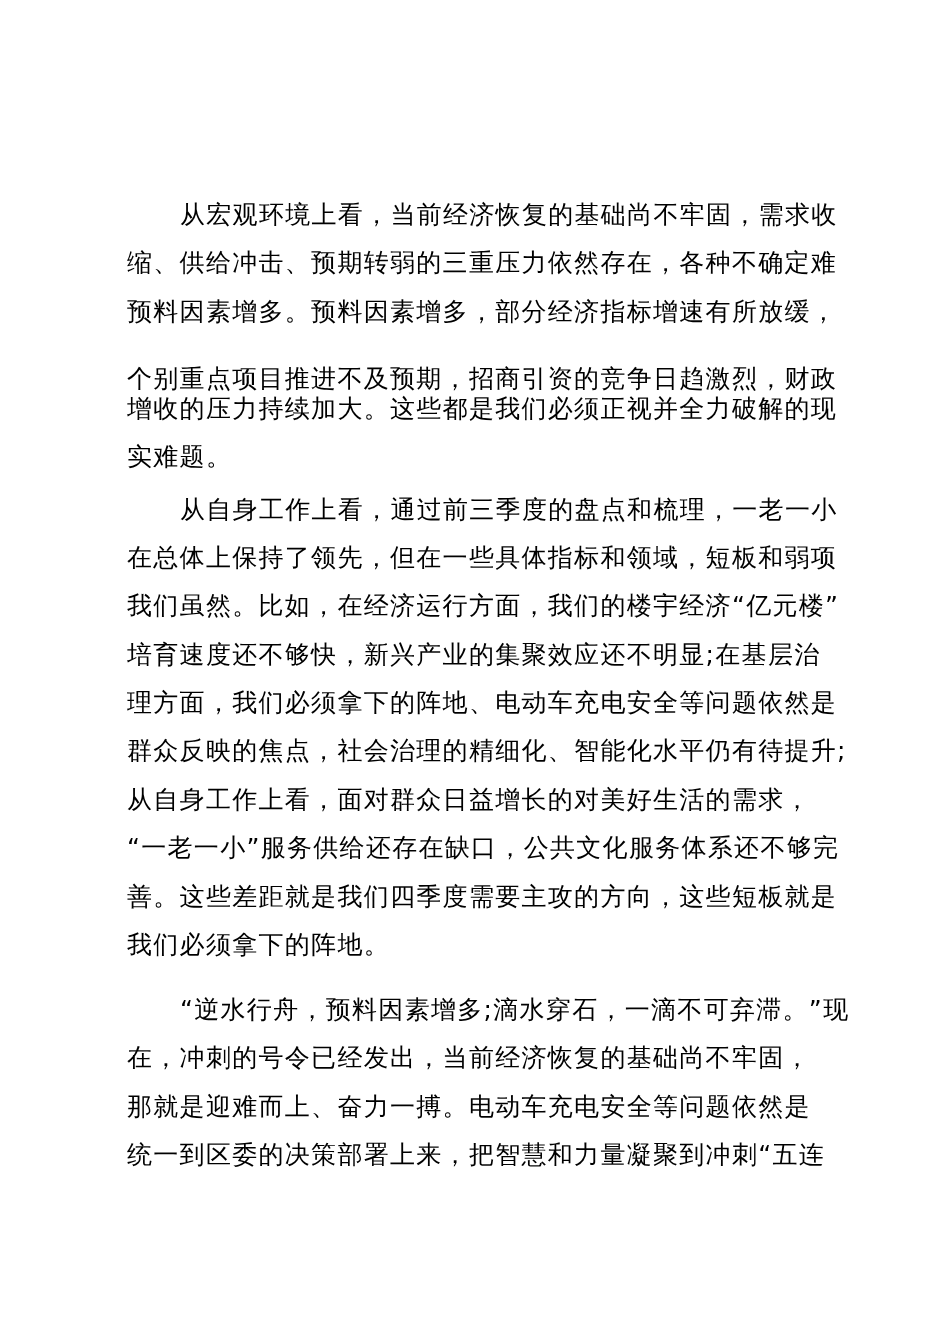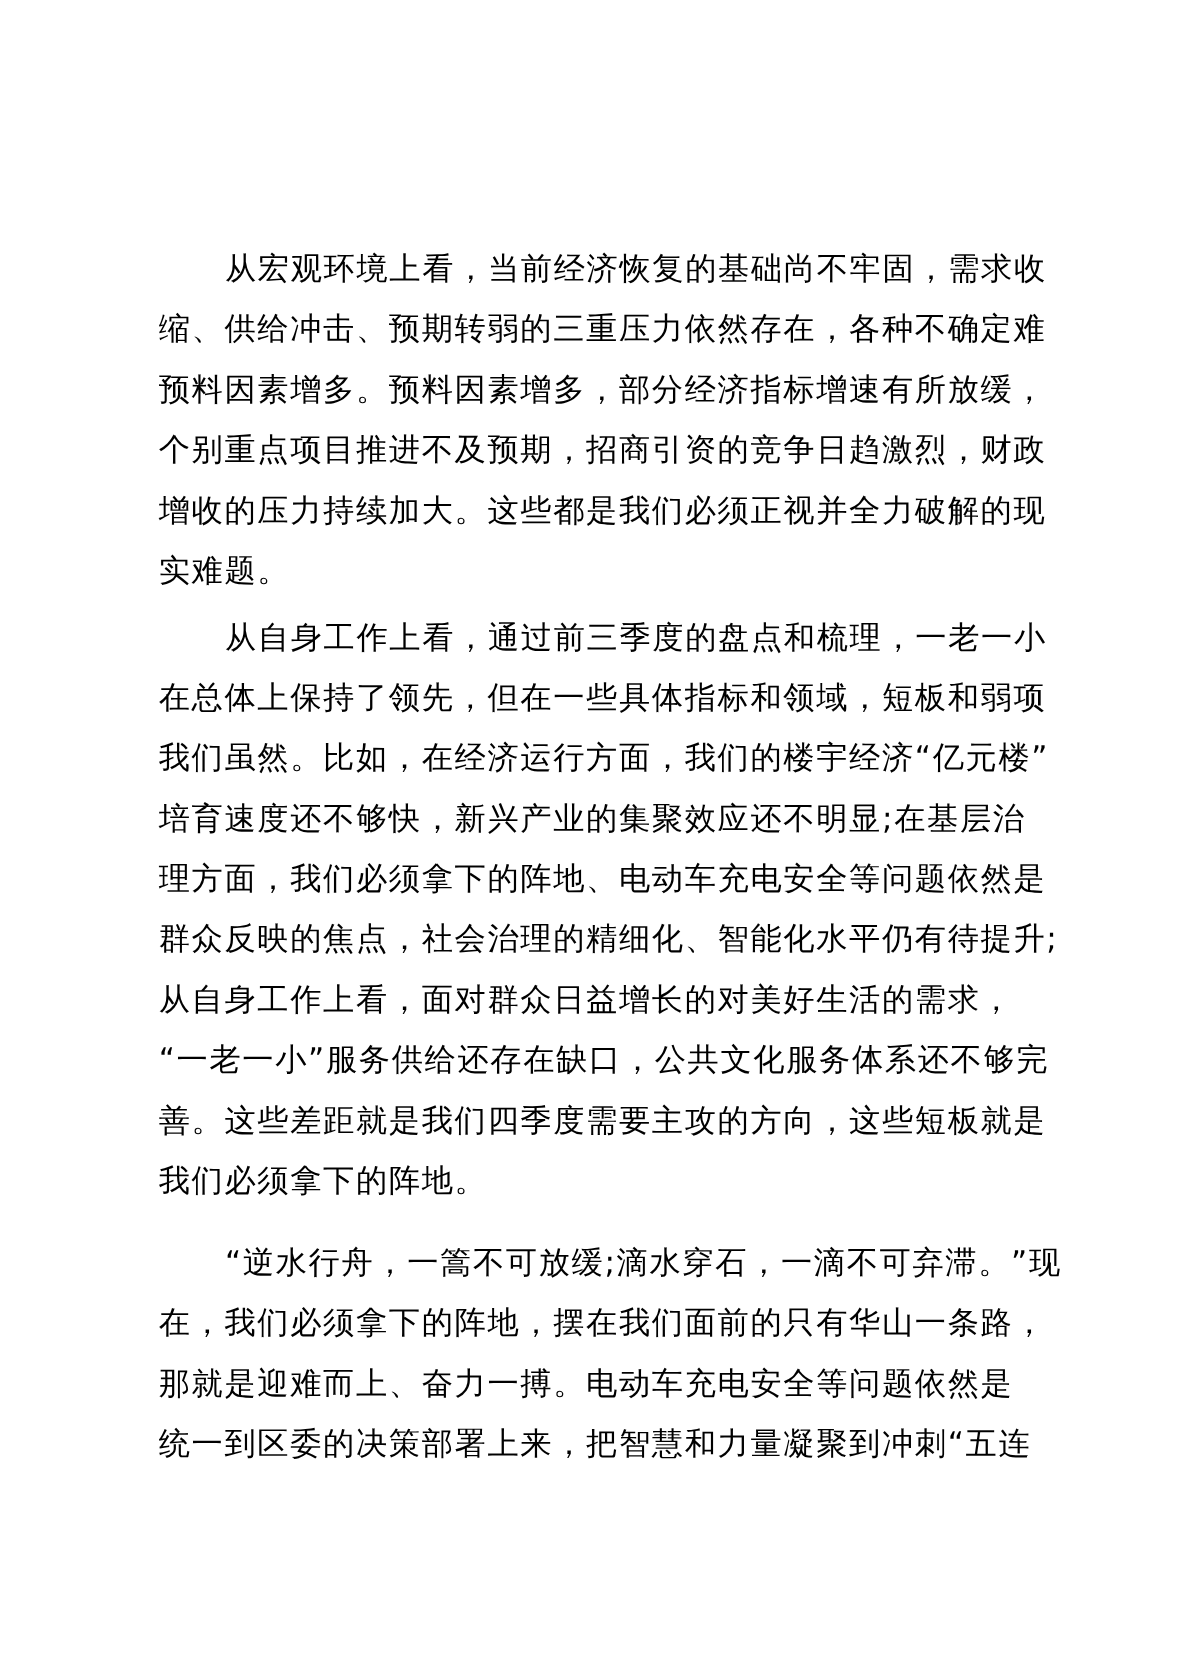--- a/index.html
+++ b/index.html
@@ -47,7 +47,7 @@
     <div class="line indent" style="top:195px">从宏观环境上看，当前经济恢复的基础尚不牢固，需求收</div>
     <div class="line" style="top:243px">缩、供给冲击、预期转弱的三重压力依然存在，各种不确定难</div>
     <div class="line" style="top:292px">预料因素增多。预料因素增多，部分经济指标增速有所放缓，</div>
-    <div class="line" style="top:340px">个别重点项目推进不及预期，招商引资的竞争日趋激烈，财政</div>
+    <div class="line" style="top:359px">个别重点项目推进不及预期，招商引资的竞争日趋激烈，财政</div>
     <div class="line" style="top:389px">增收的压力持续加大。这些都是我们必须正视并全力破解的现</div>
     <div class="line" style="top:437px">实难题。</div>
   </div>

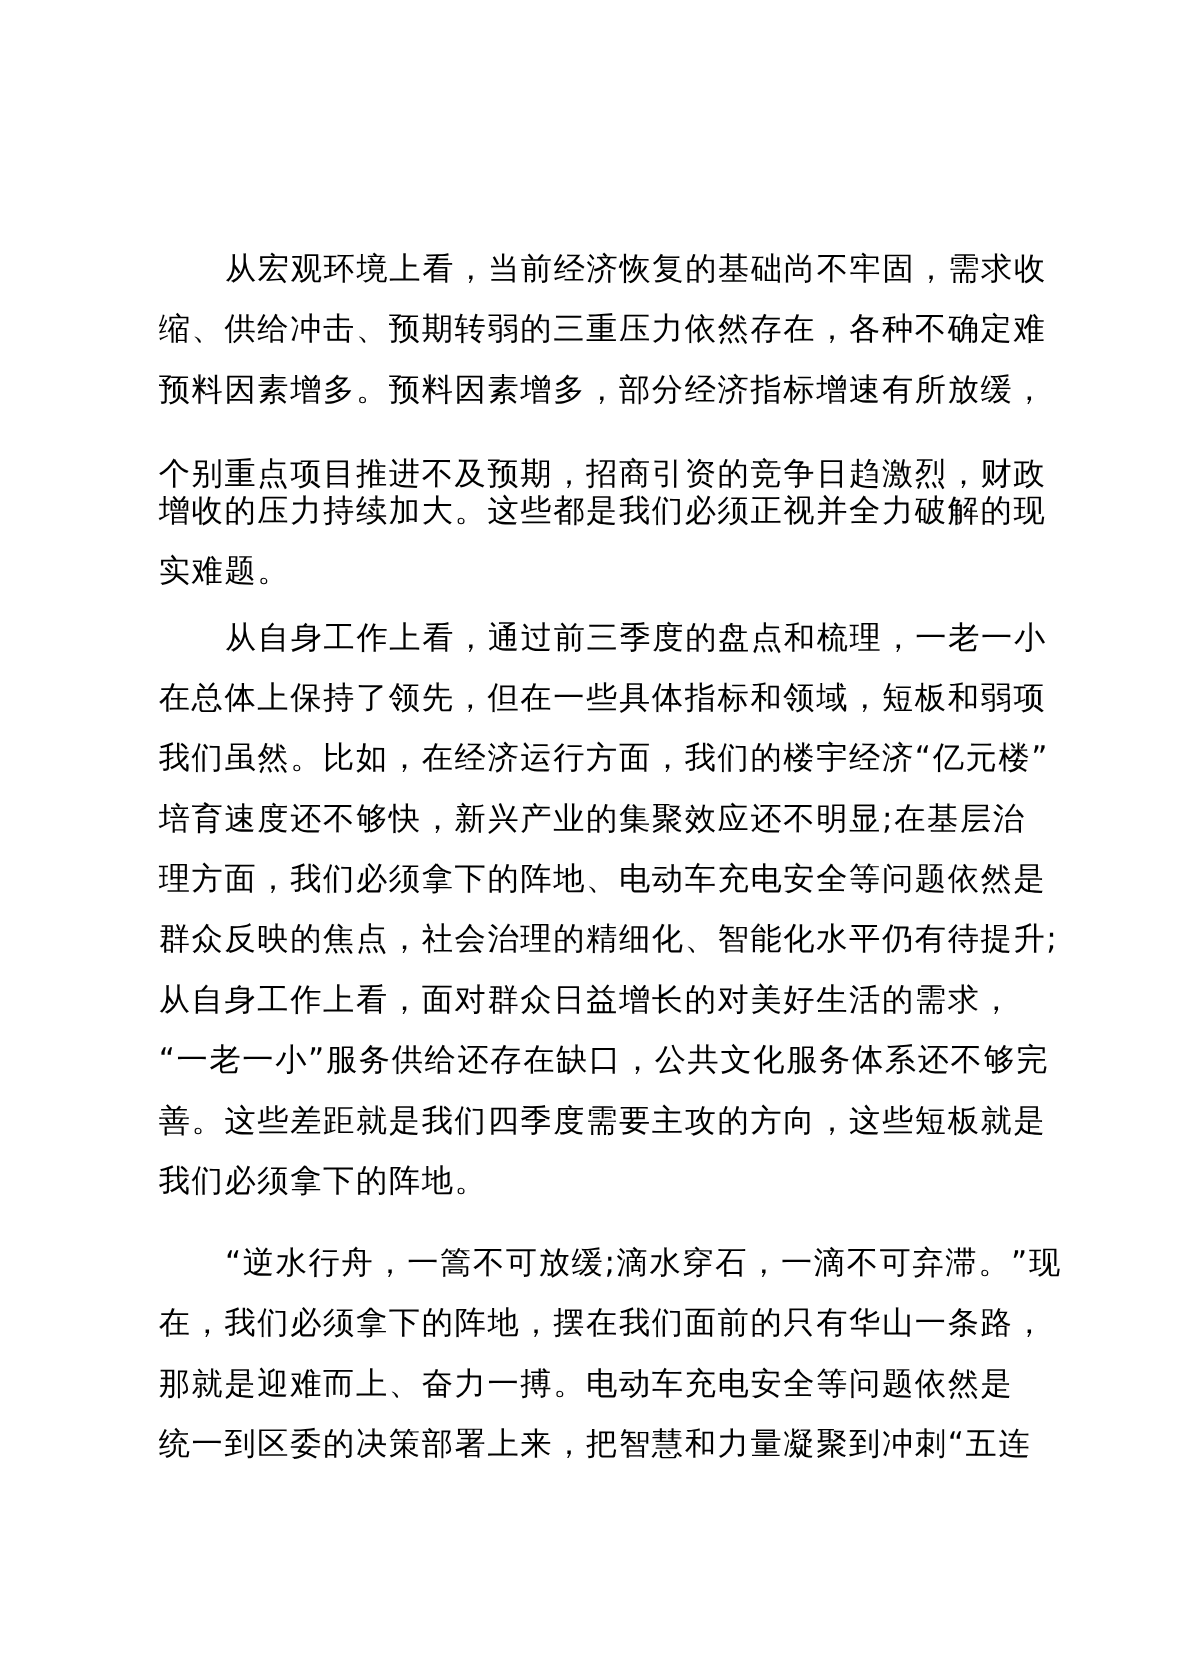--- a/index.html
+++ b/index.html
@@ -66,7 +66,7 @@
   </div>
 
   <div>
-    <div class="line indent" style="top:990px">“逆水行舟，一篙不可放缓;滴水穿石，一滴不可弃滞。”现</div>
+    <div class="line indent" style="top:990px">“逆水行舟，预料因素增多;滴水穿石，一滴不可弃滞。”现</div>
     <div class="line" style="top:1038px">在，我们必须拿下的阵地，摆在我们面前的只有华山一条路，</div>
     <div class="line" style="top:1087px">那就是迎难而上、奋力一搏。电动车充电安全等问题依然是</div>
     <div class="line" style="top:1135px">统一到区委的决策部署上来，把智慧和力量凝聚到冲刺“五连</div>

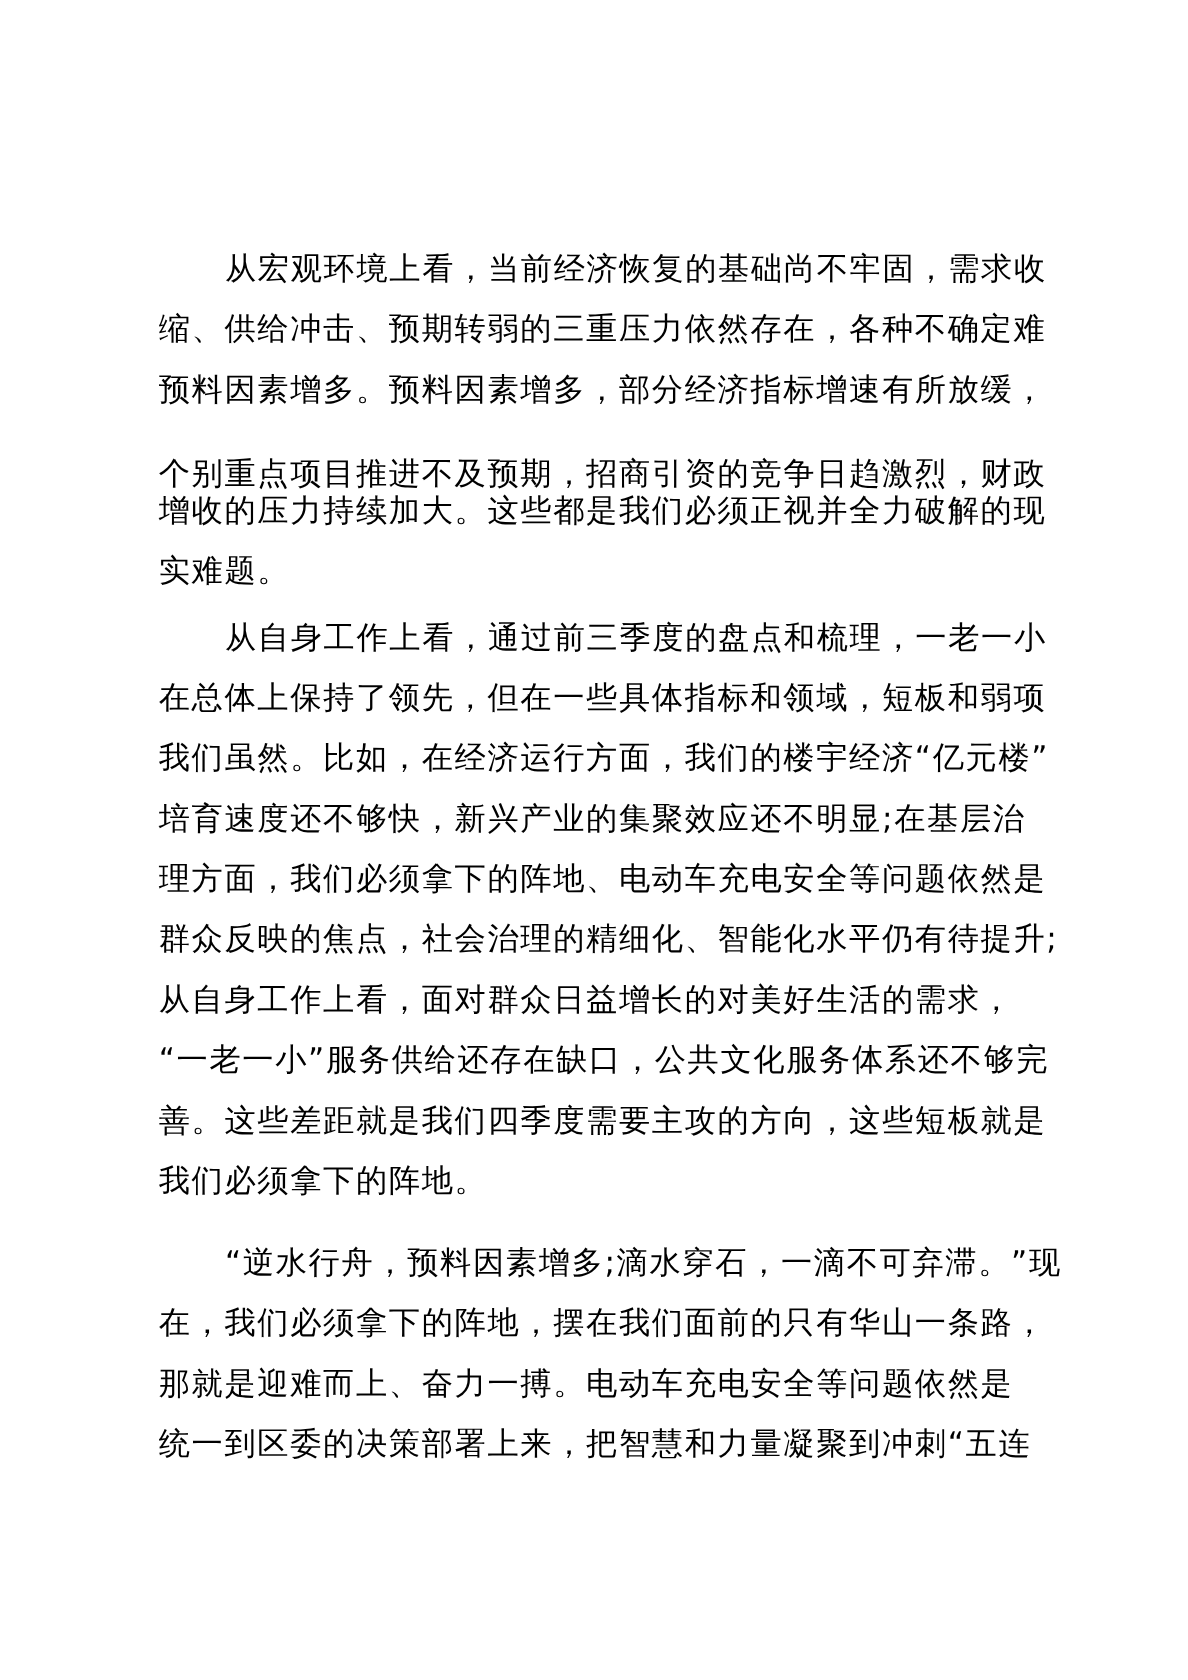--- a/index.html
+++ b/index.html
@@ -67,7 +67,7 @@
 
   <div>
     <div class="line indent" style="top:990px">“逆水行舟，预料因素增多;滴水穿石，一滴不可弃滞。”现</div>
-    <div class="line" style="top:1038px">在，我们必须拿下的阵地，摆在我们面前的只有华山一条路，</div>
+    <div class="line" style="top:1038px">在，冲刺的号令已经发出，当前经济恢复的基础尚不牢固，</div>
     <div class="line" style="top:1087px">那就是迎难而上、奋力一搏。电动车充电安全等问题依然是</div>
     <div class="line" style="top:1135px">统一到区委的决策部署上来，把智慧和力量凝聚到冲刺“五连</div>
   </div>

